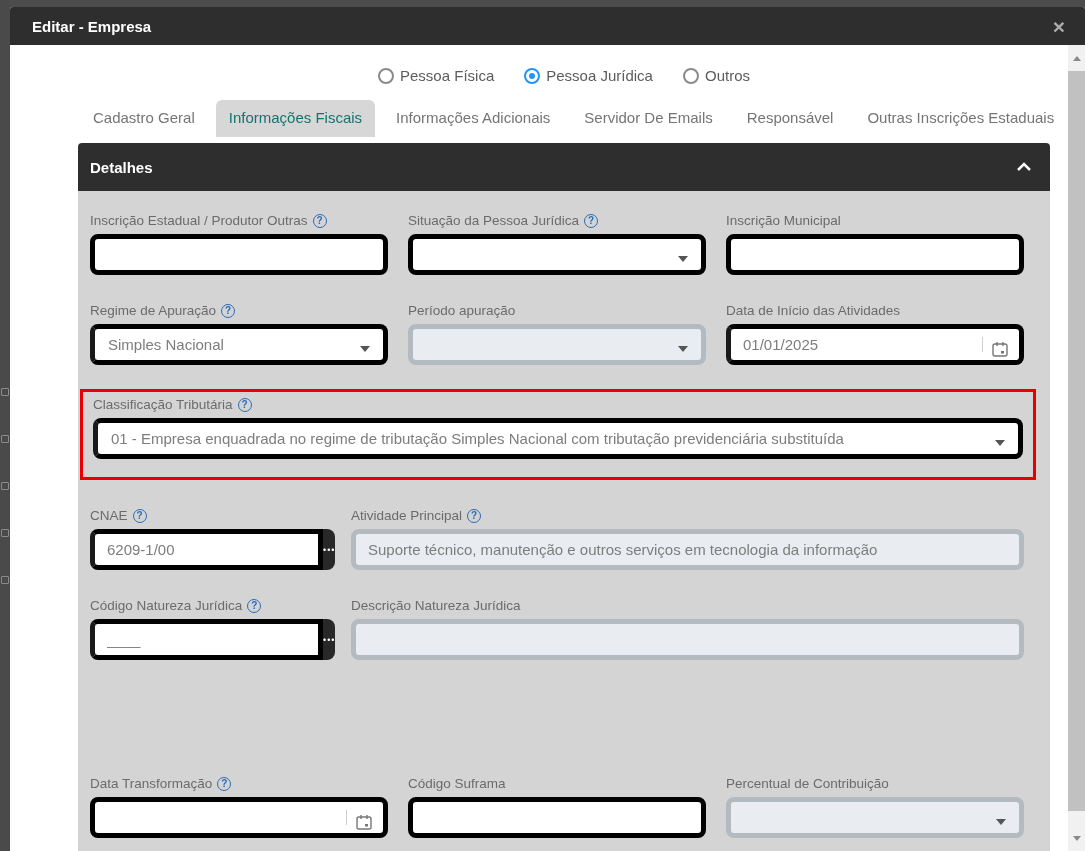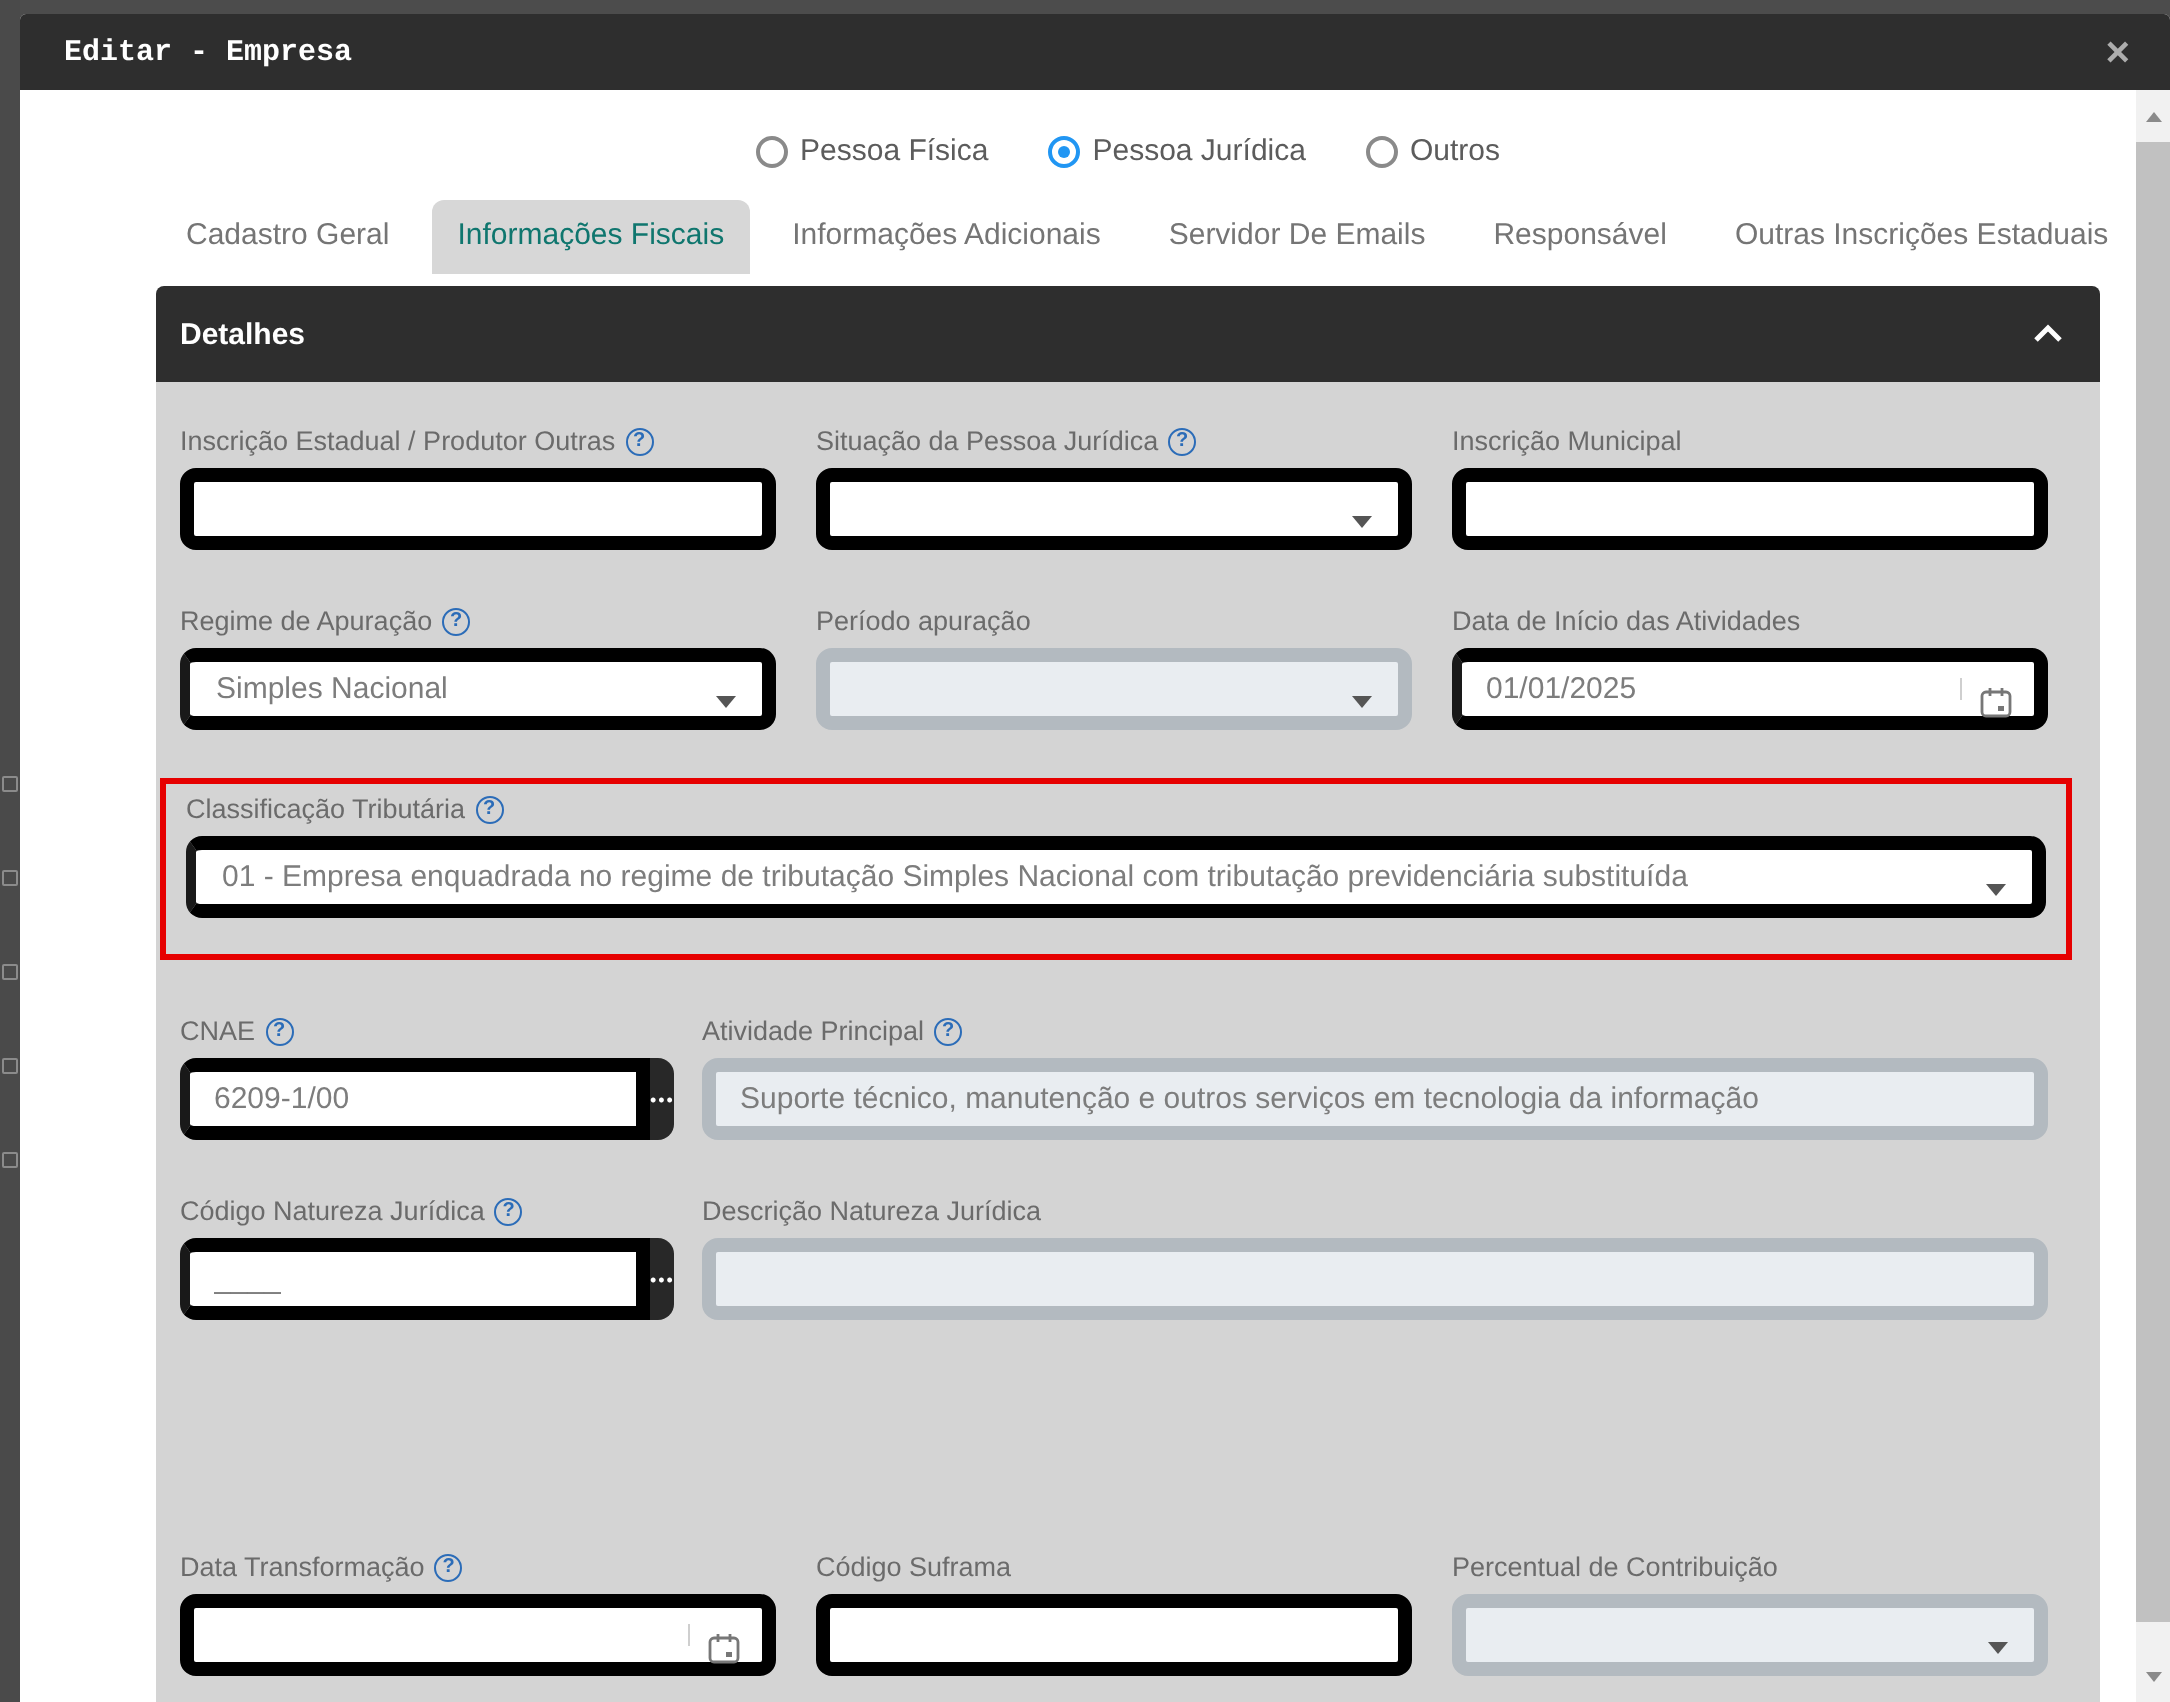--- a/index.html
+++ b/index.html
@@ -14,7 +14,7 @@
   
   .modal { position:absolute; left:10px; top:7px; width:1075px; height:844px; background:#fff; border-radius:3px 3px 0 0; }
   .modal-header { height:38px; background:#2e2e2e; border-radius:3px 3px 0 0; display:flex; align-items:center; justify-content:space-between; padding:0 20px 0 22px; }
-  .modal-title { color:#ffffff; font-size:15px; font-weight:bold;font-family:Liberation Mono, monospace; }
+  .modal-title { color:#ffffff; font-size:15px; font-weight:bold; }
   .close-x { color:#adadad; font-size:21px; font-weight:bold; cursor:pointer; line-height:1; }
 
   .modal-body { position:relative; height:806px;padding-left:38px; }

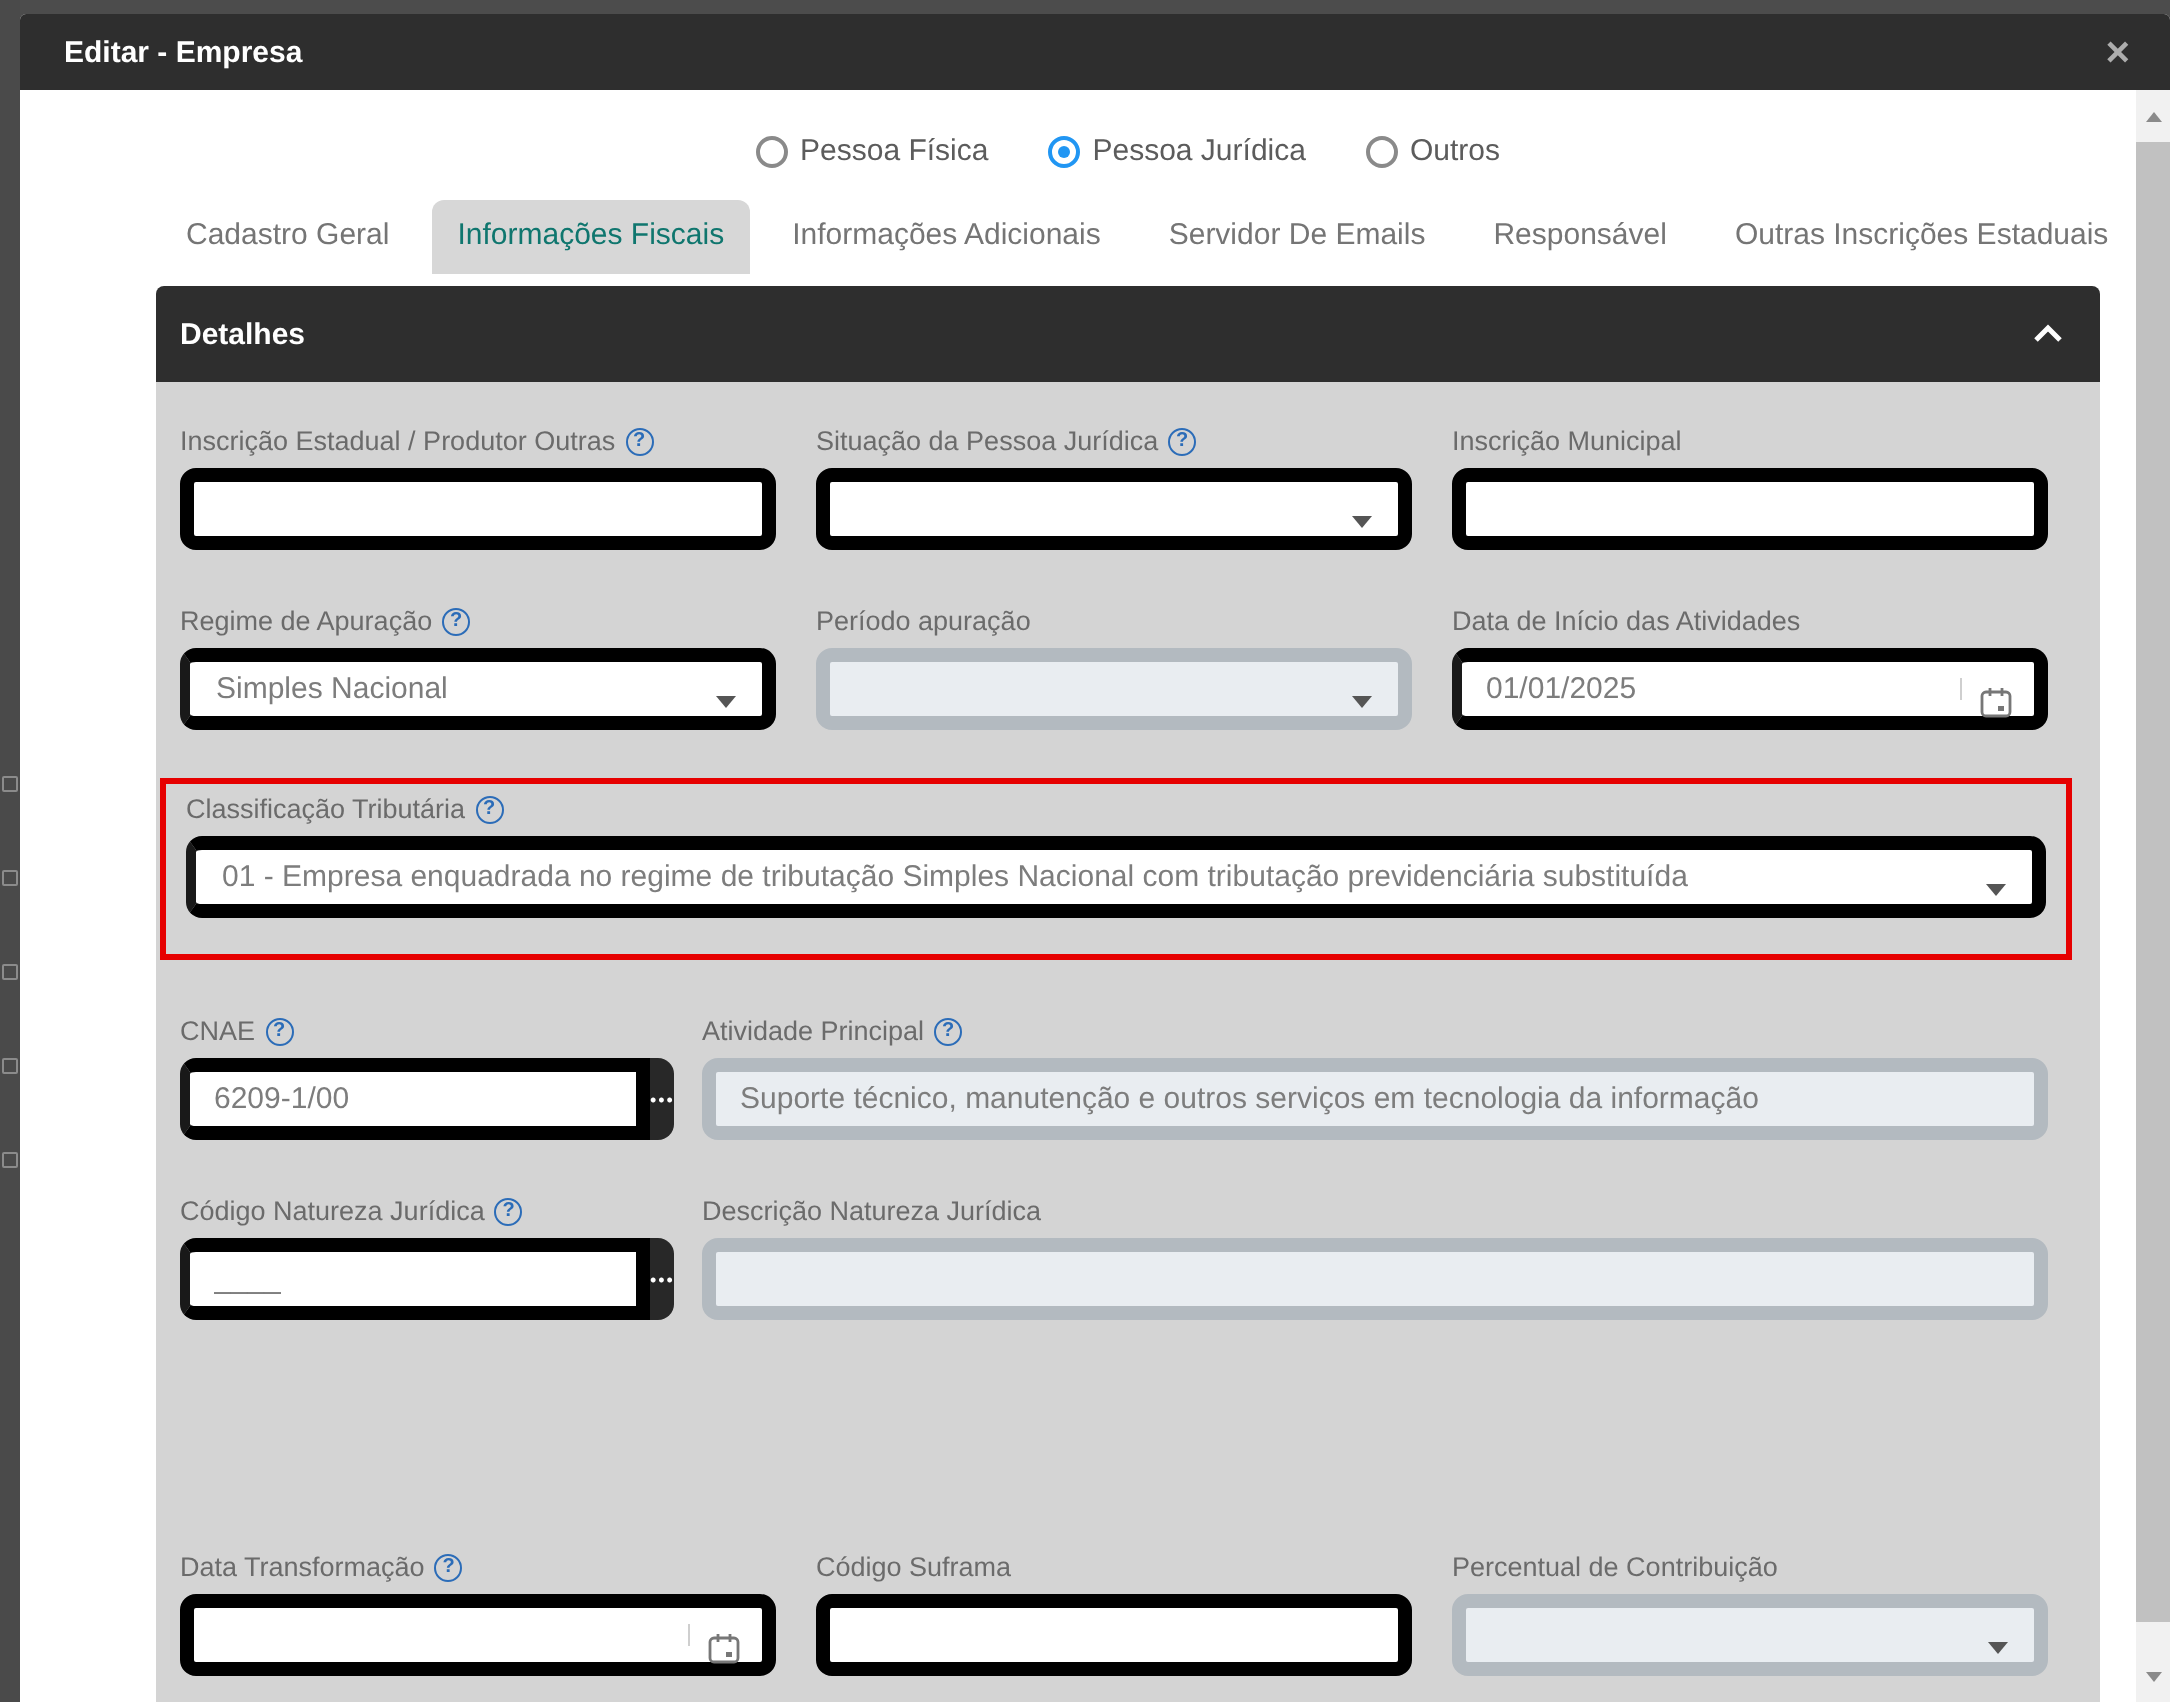--- a/index.html
+++ b/index.html
@@ -57,7 +57,7 @@
   .field-label { font-size:13.5px; color:#6b6b6b; margin-bottom:6px; display:flex; align-items:center; gap:5px; }
   .help { width:14px; height:14px; border:1px solid #2b6cb8; border-radius:50%; color:#2b6cb8; font-size:10px; font-weight:bold; display:inline-flex; align-items:center; justify-content:center; flex:0 0 auto; }
 
-  .ctl { height:41px; background:#fff; border:7px solid #000000; border-radius:8px; display:flex; align-items:center; position:relative; font-size:15px; color:#7d7d7d; }
+  .ctl { height:41px; background:#fff; border:5px solid #000000; border-radius:8px; display:flex; align-items:center; position:relative; font-size:15px; color:#7d7d7d; }
   .ctl.filled { border-left:5px solid #191919; }
   .ctl.disabled { background:#e9edf1; border-color:#b3bac0; }
   .ctl input { border:none; background:transparent; flex:1; min-width:0; padding:0 12px; font:inherit; color:inherit; outline:none; }

